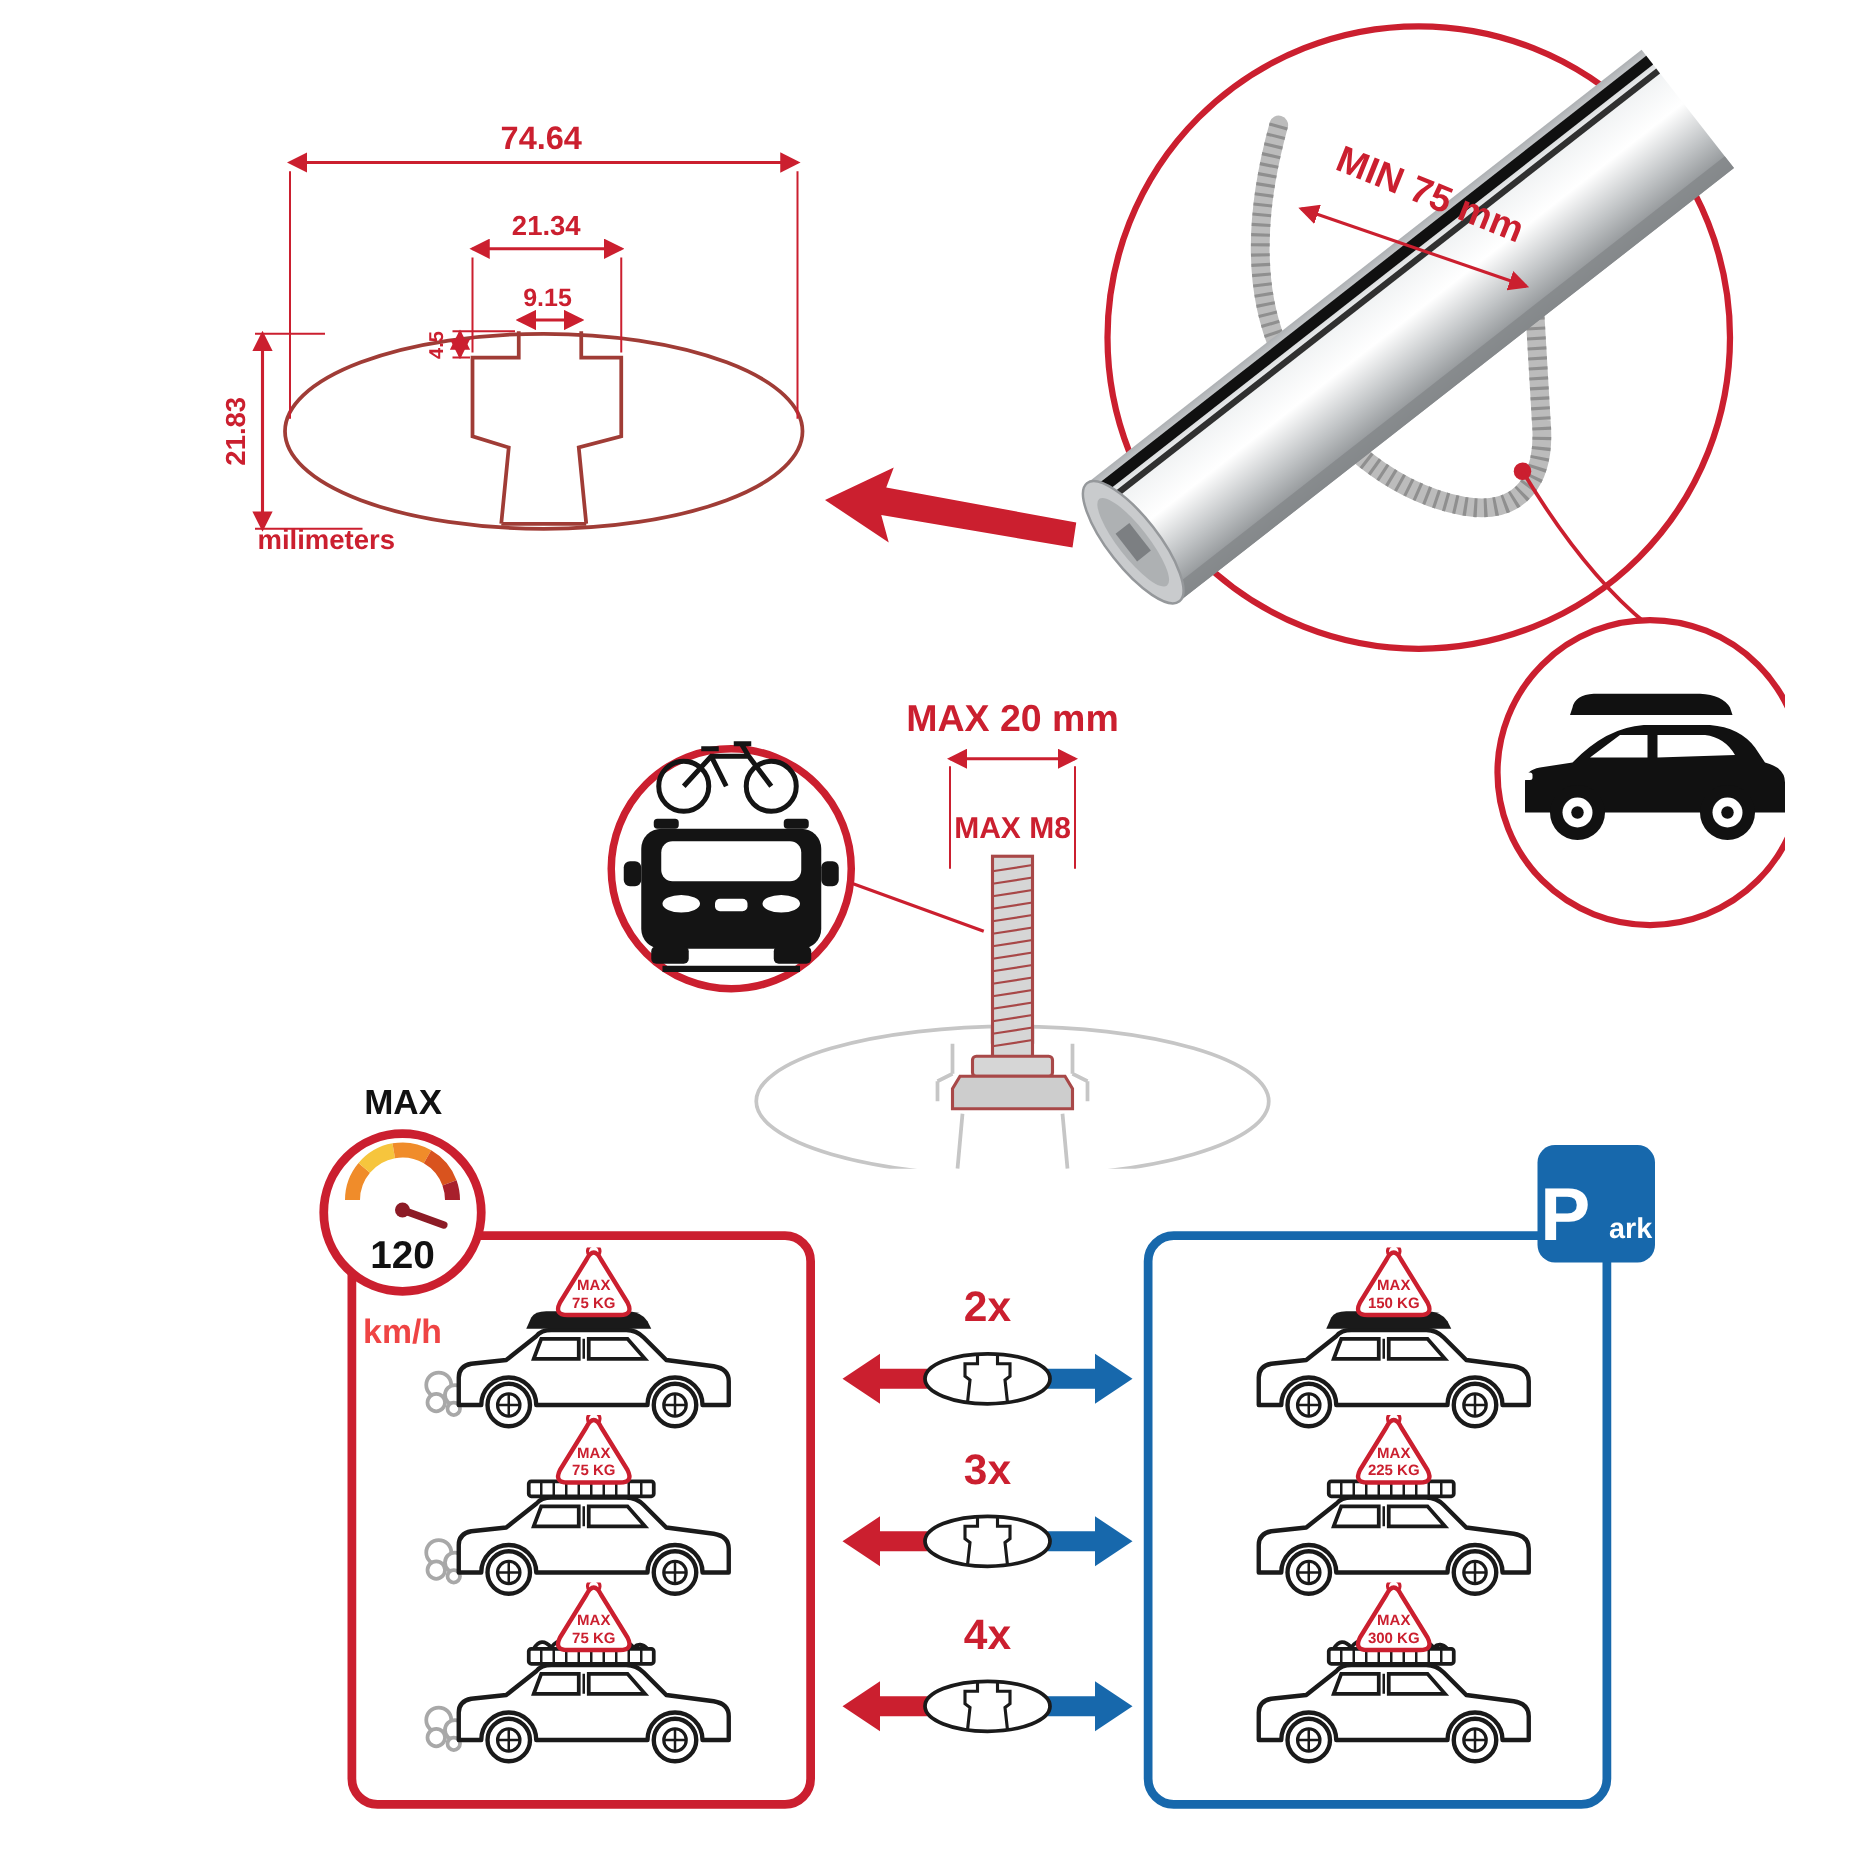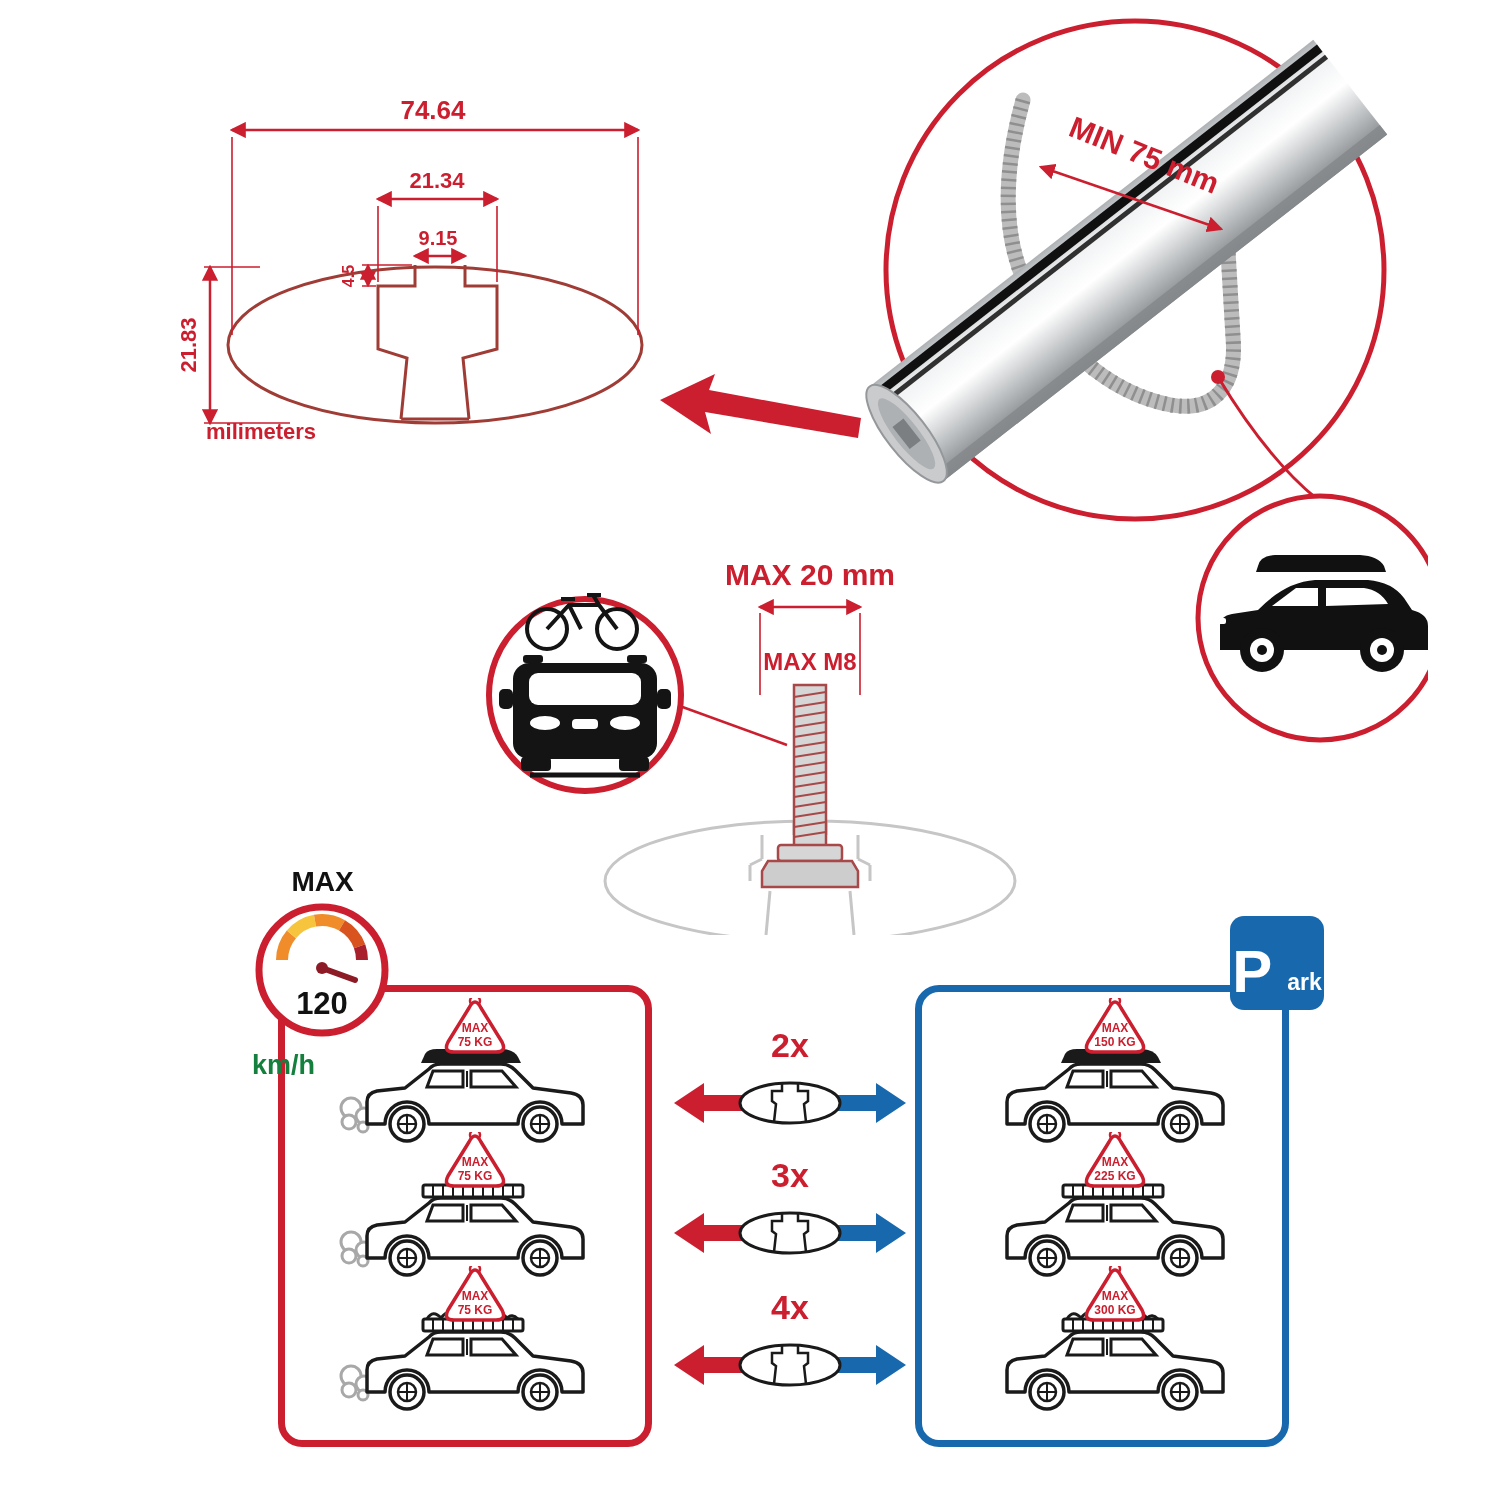--- a/index.html
+++ b/index.html
@@ -19,8 +19,8 @@
   .panel-blue{border:7px solid #1768ac}
   .max-label{position:absolute;left:255px;top:866px;width:135px;text-align:center;
              font-size:28px;font-weight:bold;color:#111;z-index:5}
-  .kmh-label{position:absolute;left:252px;top:1050px;width:140px;
-             font-size:27px;font-weight:bold;color:#15803d;z-index:5}
+  .kmh-label{position:absolute;left:252px;top:1050px;width:140px;text-align:center;
+             font-size:27px;font-weight:bold;color:#ef4444;z-index:5}
   .psign{position:absolute;left:1230px;top:916px;width:94px;height:94px;background:#1768ac;
          border-radius:14px;z-index:5;display:flex;align-items:flex-end;justify-content:center;
          color:#fff;padding-bottom:10px}

